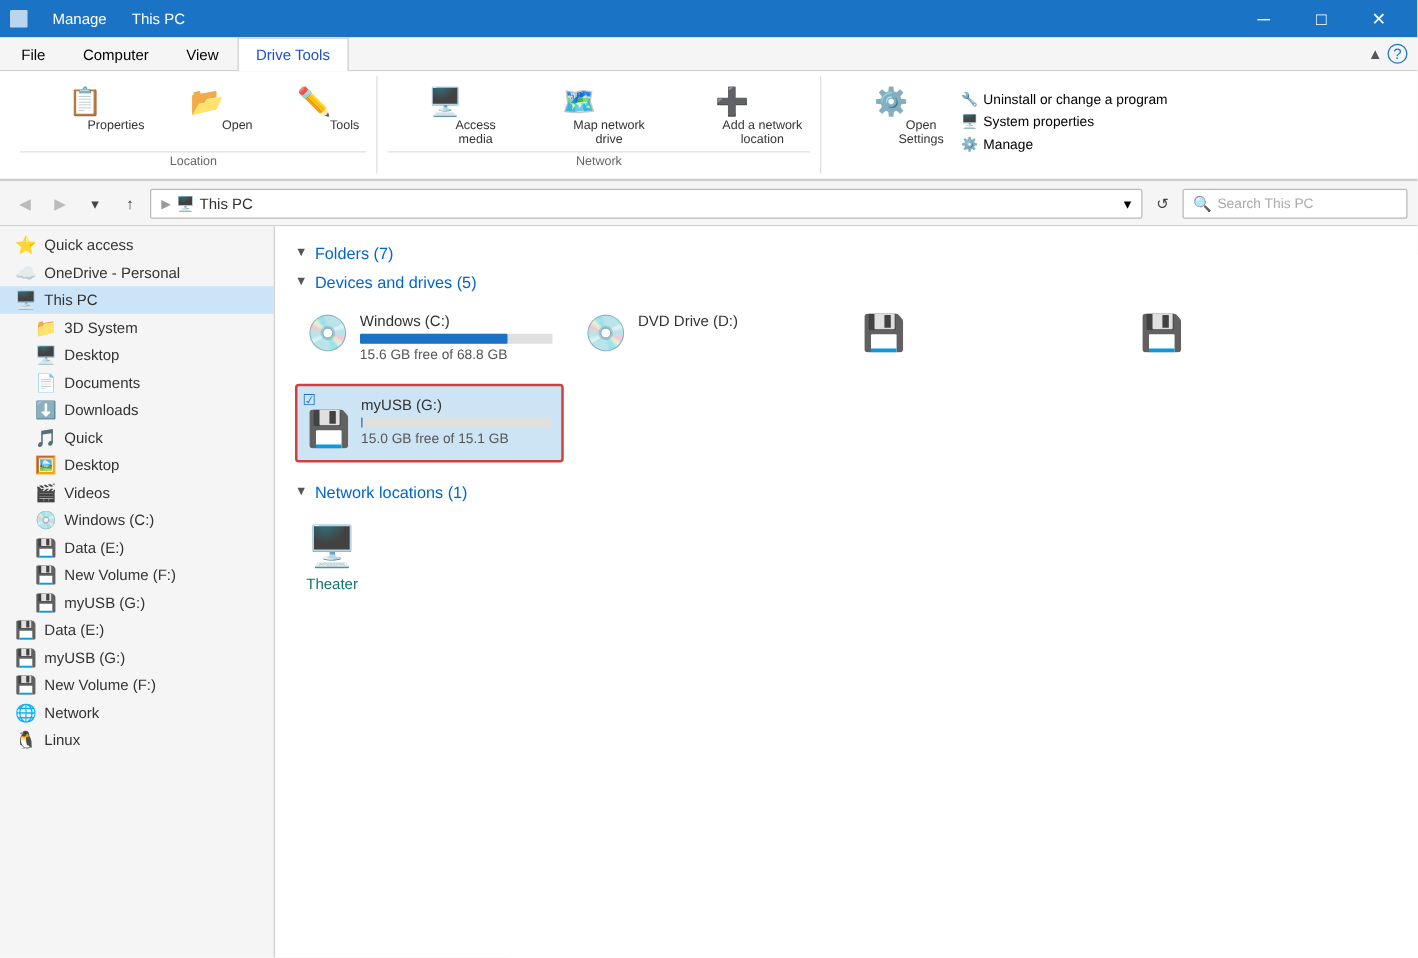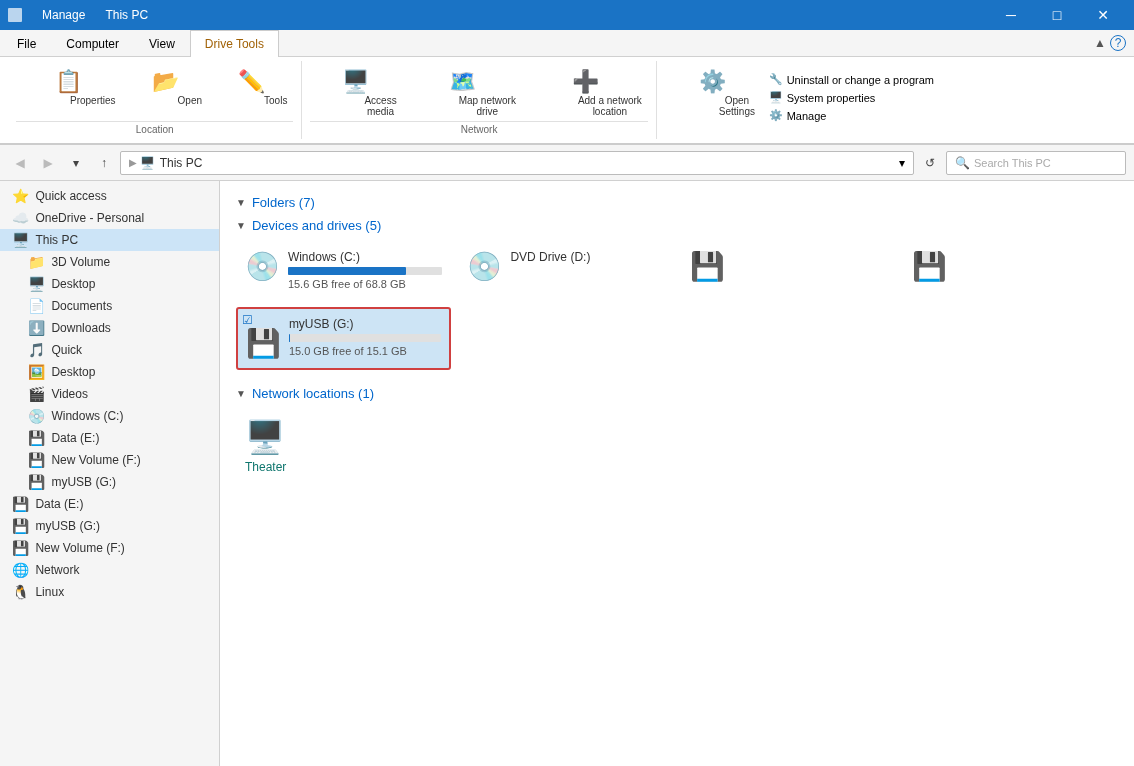--- a/index.html
+++ b/index.html
@@ -56,7 +56,7 @@
       background: #fff;
       border-color: #ccc;
       border-bottom-color: #fff;
-      color: #a16207;
+      color: #1d4ed8;
     }
     .ribbon-content {
       background: #fff;

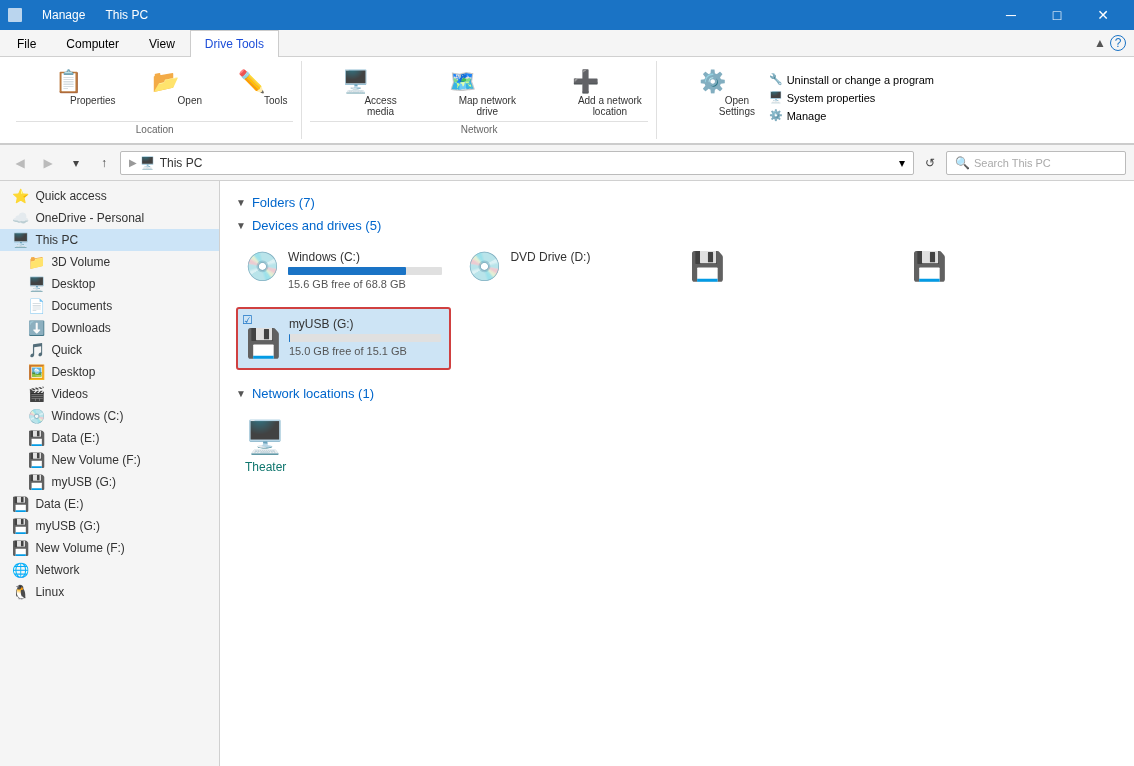--- a/index.html
+++ b/index.html
@@ -386,7 +386,7 @@
     <div class="sidebar-section">
       <div class="sidebar-item" style="padding-left:4px;">
         <span class="sidebar-item-icon">📁</span>
-        <span>3D Volume</span>
+        <span>3D System</span>
       </div>
       <div class="sidebar-item" style="padding-left:4px;">
         <span class="sidebar-item-icon">🖥️</span>

